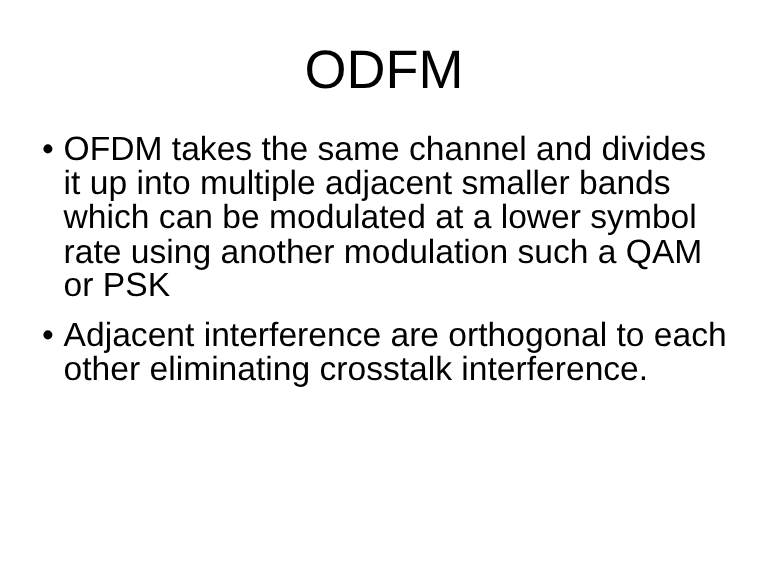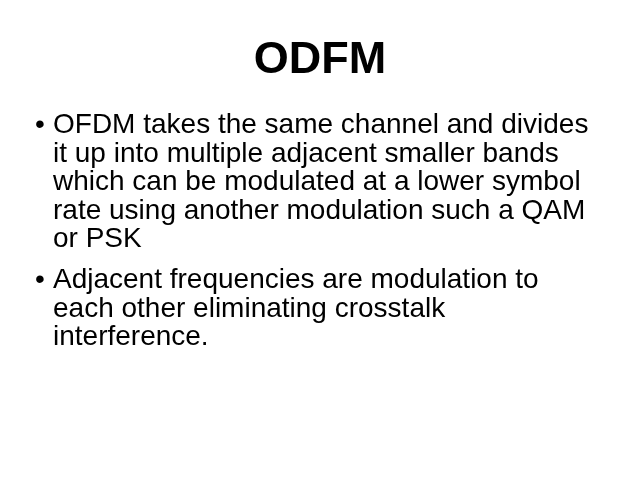--- a/index.html
+++ b/index.html
@@ -32,7 +32,7 @@
     text-align: center;
     font-size: 45px;
     line-height: 50px;
-    font-weight: bold;
+    font-weight: normal;
     letter-spacing: 0px;
     color: #000000;
     white-space: nowrap;

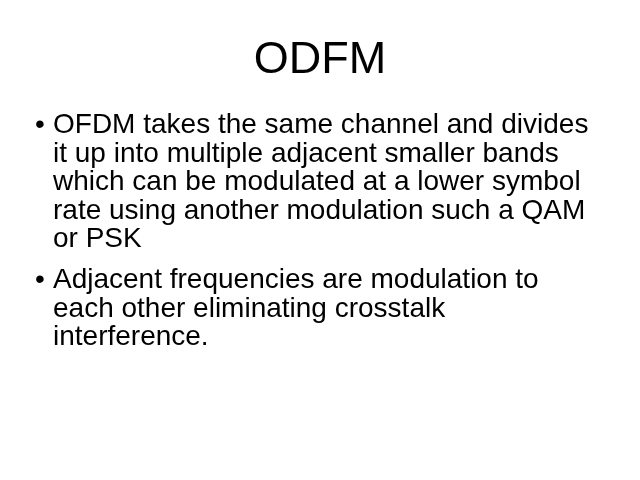--- a/index.html
+++ b/index.html
@@ -90,7 +90,7 @@
 
     <div class="bullet-item">
       <span class="bullet-marker">•</span>
-      <span class="bullet-text">Adjacent frequencies are modulation to each other eliminating crosstalk interference.</span>
+      <span class="bullet-text">Adjacent interference are orthogonal to each other eliminating crosstalk interference.</span>
     </div>
 
   </div>

